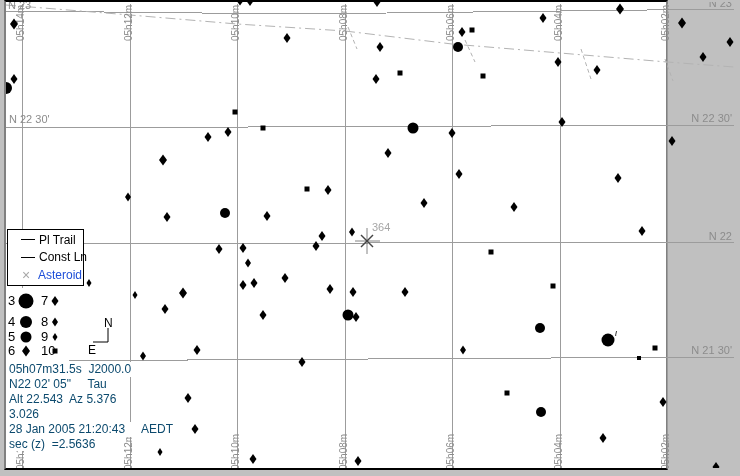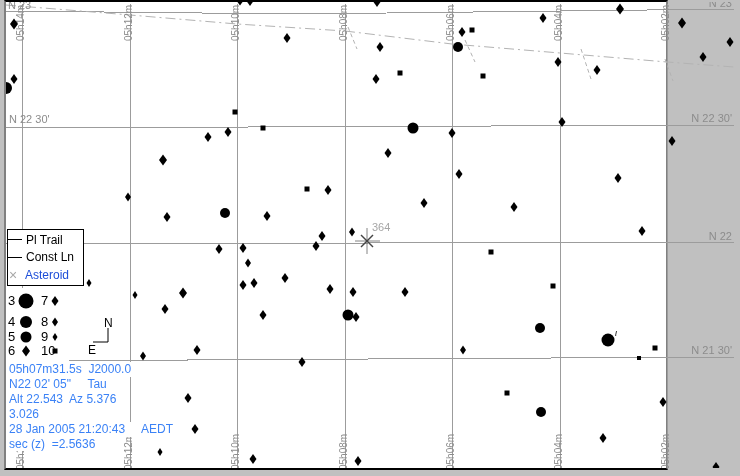--- a/index.html
+++ b/index.html
@@ -19,7 +19,7 @@
     position:absolute;left:1px;top:227px;width:77px;height:57px;
     box-sizing:border-box;border:1px solid #000;background:#fff;
     display:flex;flex-direction:column;justify-content:space-around;
-    padding:1px 0;
+    padding:1px 13px;
   }
   .legend-row{display:flex;align-items:center;height:16px;}
   .legend-label{font-size:12px;color:#000;white-space:nowrap;}

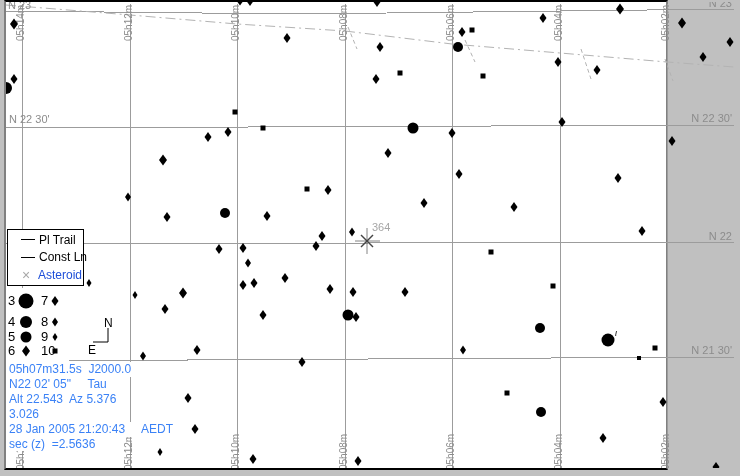--- a/index.html
+++ b/index.html
@@ -29,7 +29,7 @@
   .info-block{position:absolute;left:3px;top:360px;}
   .info-line{
     display:block;width:fit-content;background:#fff;
-    font-size:12px;line-height:14.9px;color:#3b82f6;
+    font-size:12px;line-height:14.9px;color:#0c4a6e;
     white-space:pre;padding-right:3px;
   }
 </style>

